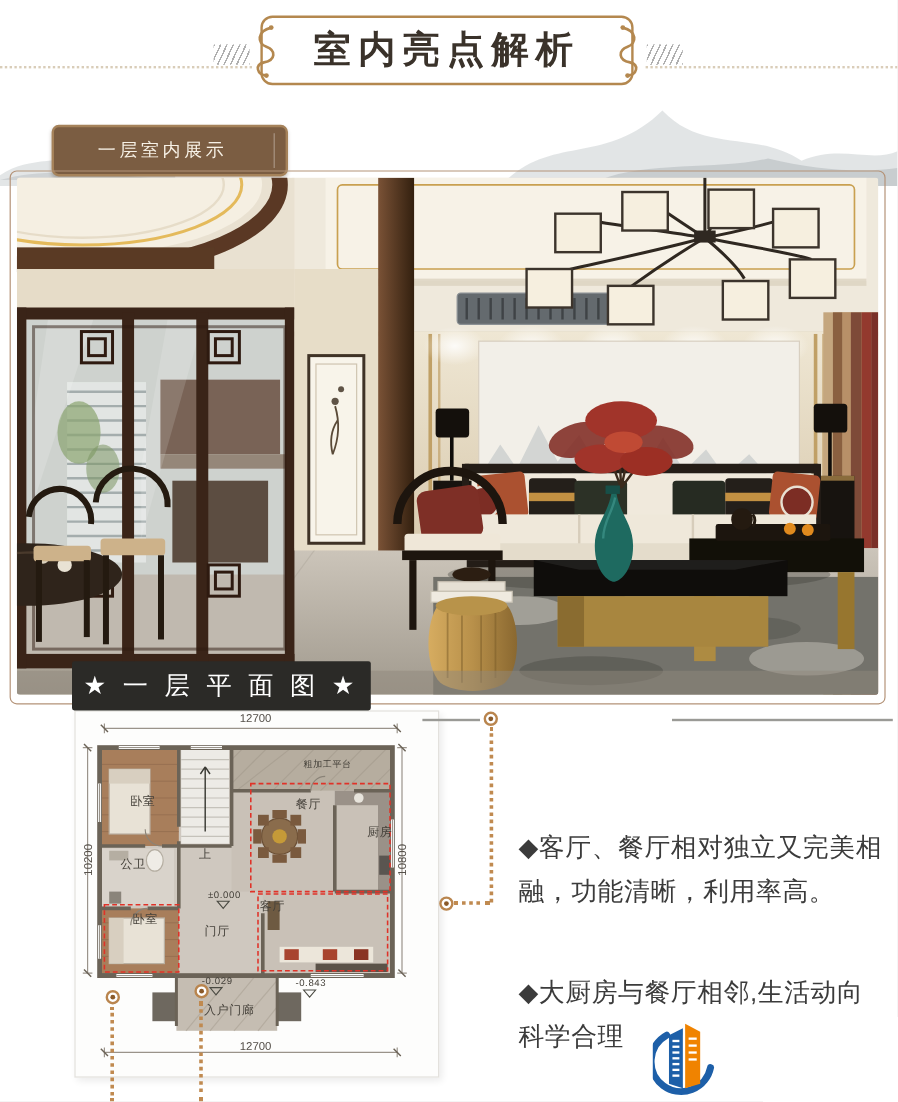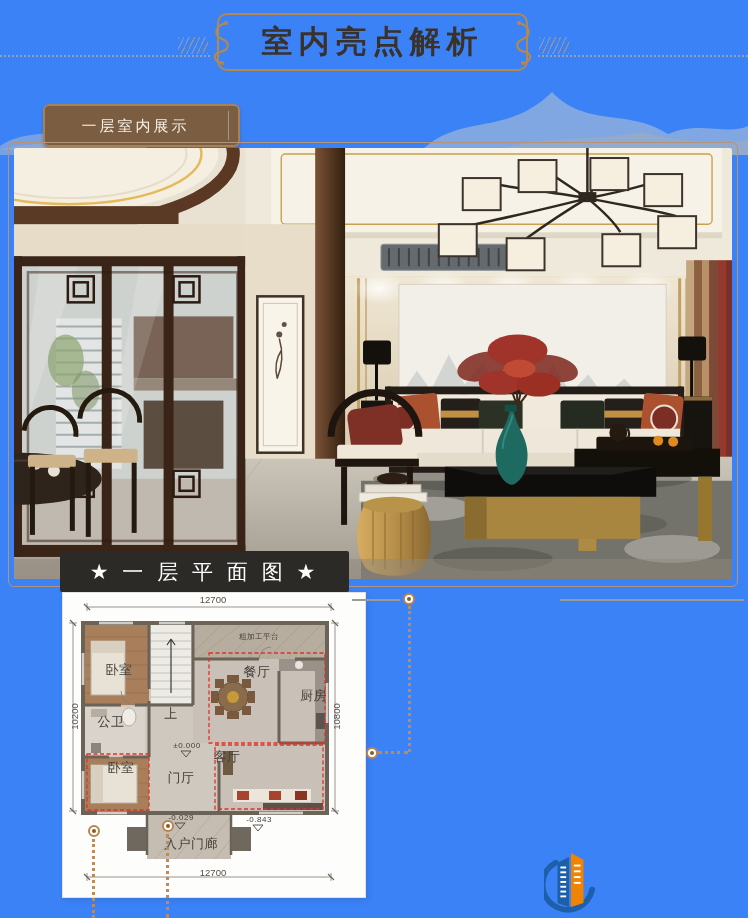--- a/index.html
+++ b/index.html
@@ -4,7 +4,7 @@
 <style>
   html,body{margin:0;padding:0;}
   body{background:#e8e7e5;font-family:"Liberation Sans","DejaVu Sans",sans-serif;}
-  #canvas{position:relative;width:748px;height:918px;margin:0 auto;background:#3b82f6;overflow:hidden;}
+  #canvas{position:relative;width:748px;height:918px;margin:0 auto;background:#ffffff;overflow:hidden;}
   #canvas *{box-sizing:border-box;}
   .abs{position:absolute;}
 

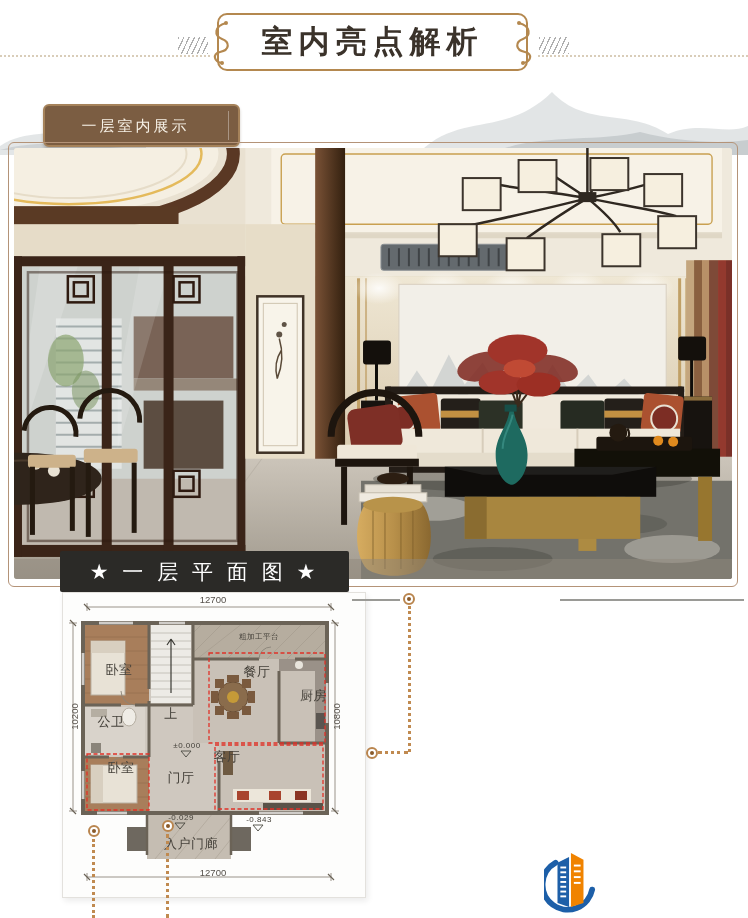--- a/index.html
+++ b/index.html
@@ -32,7 +32,7 @@
   .photo svg{display:block;width:100%;height:100%;}
 
   
-  .plan-banner{left:60px;top:551px;width:289px;height:41px;background:#2b2a27;color:#fff;z-index:5;
+  .plan-banner{left:60px;top:551px;width:249px;height:41px;background:#2b2a27;color:#fff;z-index:5;
     text-align:center;line-height:41px;font-size:21px;letter-spacing:4px;border-radius:2px;}
   .plan-card{left:62px;top:592px;width:304px;height:306px;background:#fdfdfc;border:1px solid #e3e1dd;
     box-shadow:2px 3px 6px rgba(0,0,0,.08);z-index:4;}

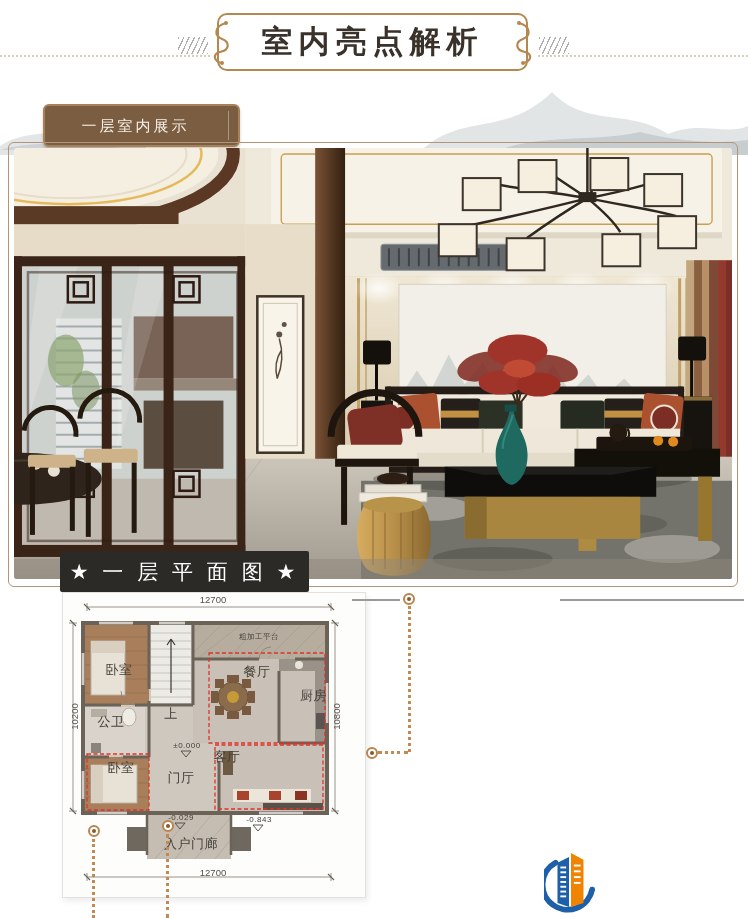--- a/index.html
+++ b/index.html
@@ -449,7 +449,7 @@
 
     <div class="plan-label" style="left:36px;top:68px;width:40px;">卧室</div>
     <div class="plan-label" style="left:100px;top:112px;width:16px;">上</div>
-    <div class="plan-label" style="left:164px;top:39px;width:64px;font-size:7.5px;">粗加工平台</div>
+    <div class="plan-label" style="left:178px;top:39px;width:64px;font-size:7.5px;">粗加工平台</div>
     <div class="plan-label" style="left:178px;top:70px;width:32px;">餐厅</div>
     <div class="plan-label" style="left:232px;top:94px;width:32px;text-align:right;">厨房</div>
     <div class="plan-label" style="left:32px;top:120px;width:32px;">公卫</div>

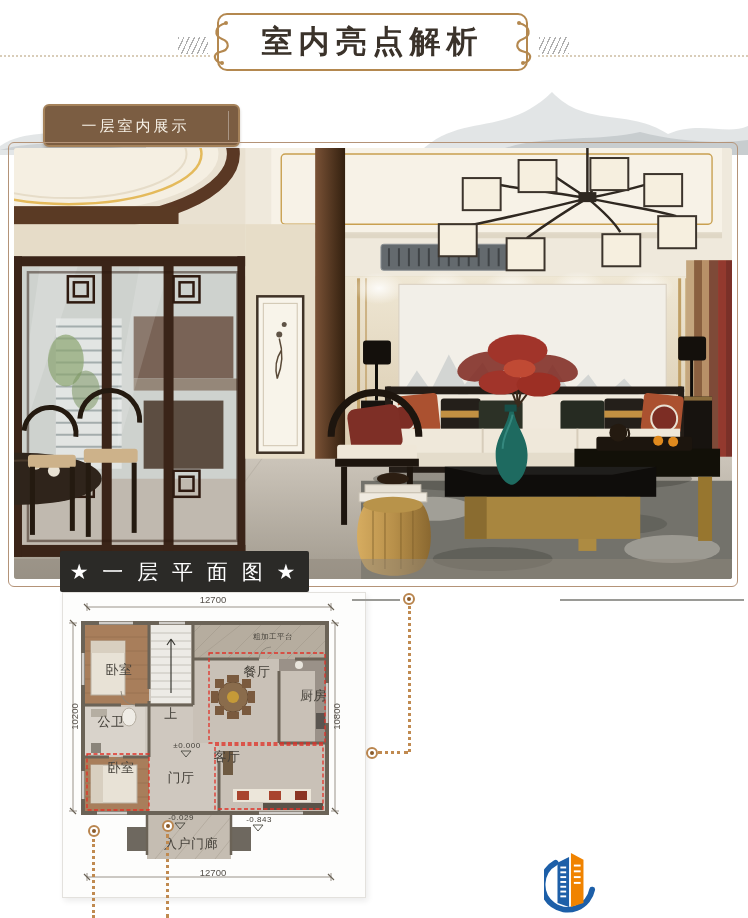--- a/index.html
+++ b/index.html
@@ -37,7 +37,7 @@
   .plan-card{left:62px;top:592px;width:304px;height:306px;background:#fdfdfc;border:1px solid #e3e1dd;
     box-shadow:2px 3px 6px rgba(0,0,0,.08);z-index:4;}
   .plan-card svg{position:absolute;left:0;top:0;}
-  .plan-label{position:absolute;font-size:13px;color:#45413a;text-align:center;letter-spacing:.5px;}
+  .plan-label{position:absolute;font-size:10px;color:#45413a;text-align:center;letter-spacing:.5px;}
   .plan-dim{position:absolute;font-size:9.5px;color:#55504a;text-align:center;}
   .rot{transform:rotate(-90deg);transform-origin:center;}
 

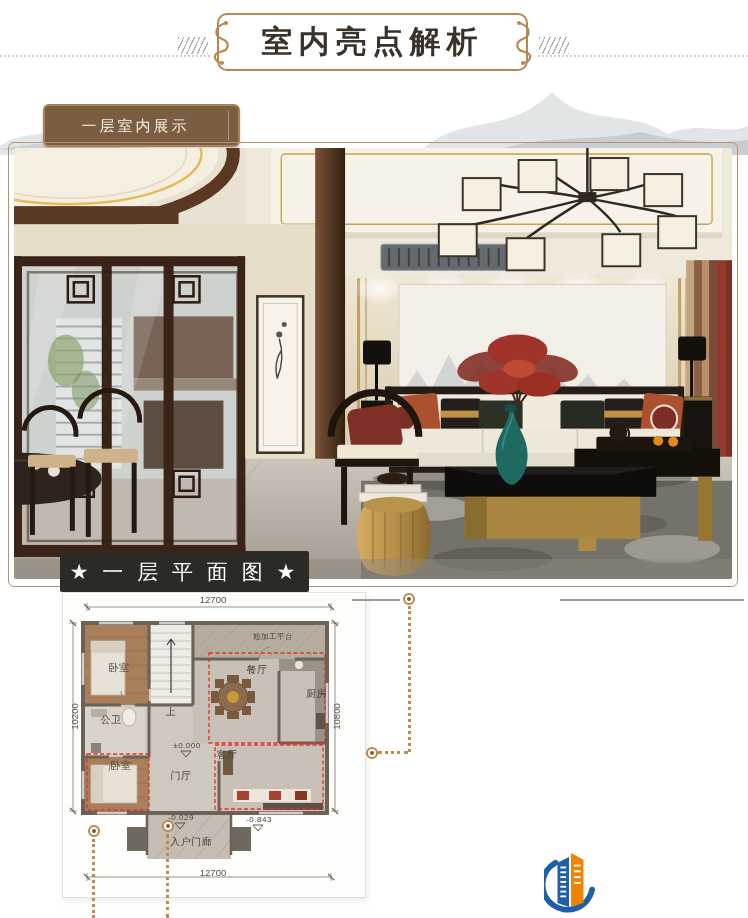--- a/index.html
+++ b/index.html
@@ -475,6 +475,10 @@
   <div class="abs thinline" style="left:560px;top:599px;width:184px;"></div>
 
 
+  <div class="abs notes">
+    <p>◆客厅、餐厅相对独立又完美相融，功能清晰，利用率高。</p>
+    <p>◆大厨房与餐厅相邻,生活动向科学合理</p>
+  </div>
 
   <div class="abs logo">
     <svg class="logo-icon" viewBox="0 0 54 68">

